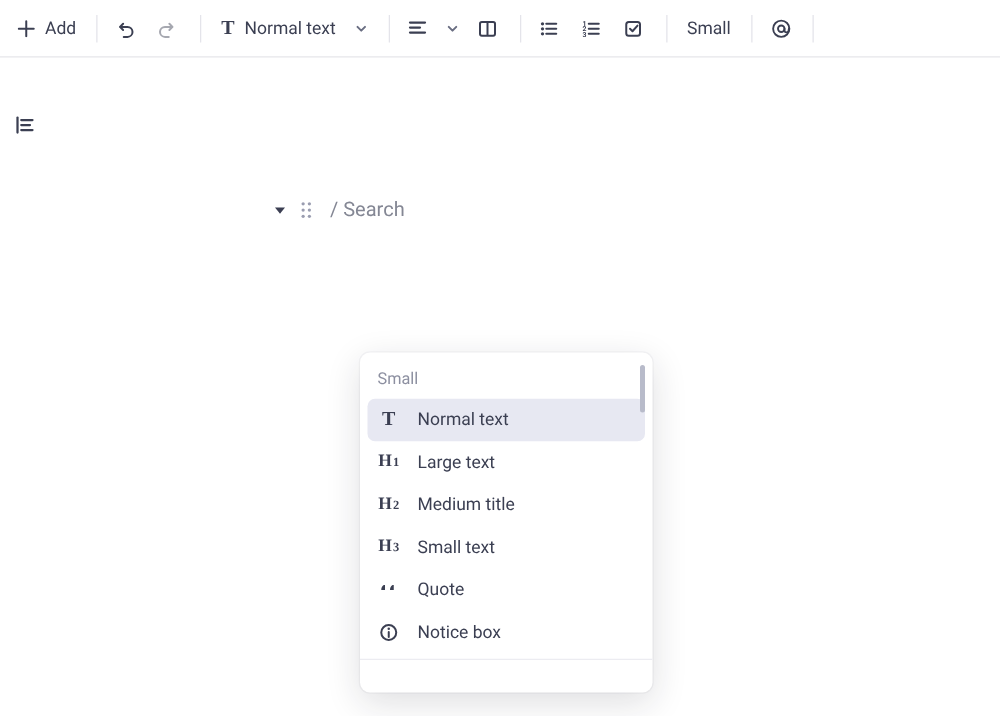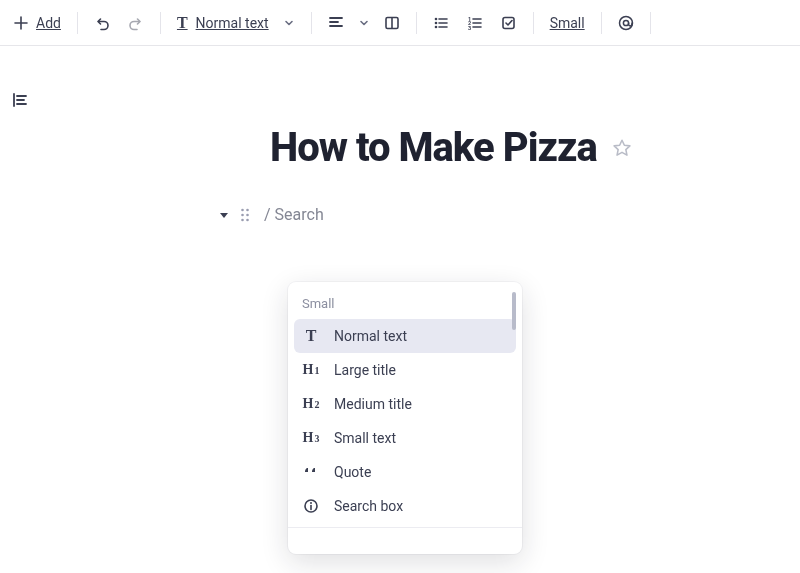--- a/index.html
+++ b/index.html
@@ -25,14 +25,13 @@
   .tbtn {
     display: inline-flex;
     align-items: center;
-    justify-content: center;
+    justify-content: flex-start;
     height: 32px;
     min-width: 32px;
     padding: 0 6px;
     border-radius: 4px;
     cursor: pointer;
     color: #3b3f52;
-    text-decoration: underline;
   }
   .tbtn.wide { padding: 0 8px; gap: 8px; }
   .tbtn .lbl { font-size: 14px; color: #3b3f52; }

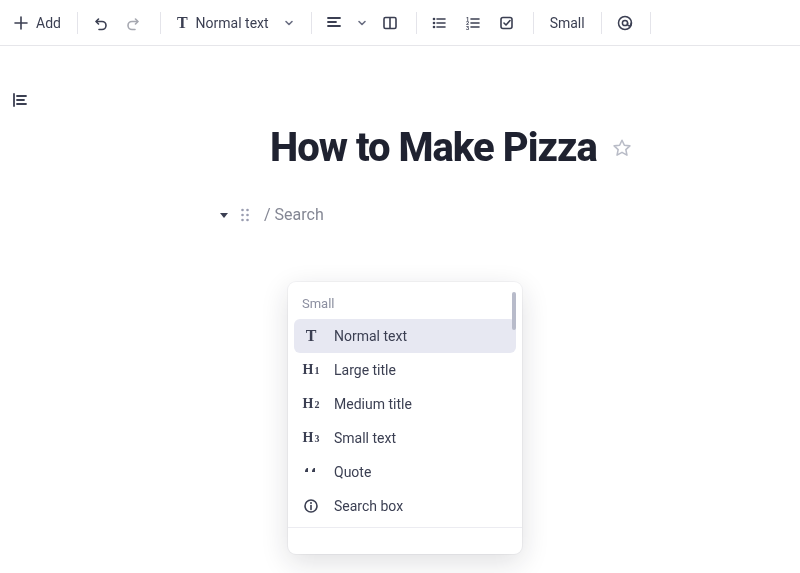--- a/index.html
+++ b/index.html
@@ -229,14 +229,6 @@
 </div>
 
 <div class="doc">
-  <div class="title-row">
-    <div class="title">How to Make Pizza</div>
-    <div class="star">
-      <svg width="22" height="22" viewBox="0 0 24 24">
-          <path d="M12 3.5l2.6 5.5 6 .7-4.4 4.1 1.2 6-5.4-3-5.4 3 1.2-6L3.4 9.7l6-.7L12 3.5z" fill="none" stroke="#b9bcc7" stroke-width="1.7" stroke-linejoin="round"></path>
-        </svg>
-    </div>
-  </div>
 
   <div class="slash-row">
     <div class="tri">

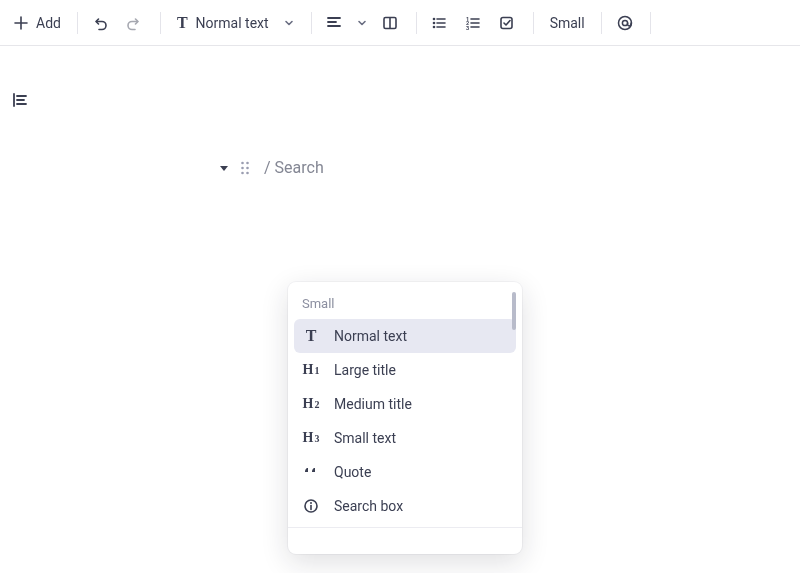--- a/index.html
+++ b/index.html
@@ -261,7 +261,7 @@
     </div>
     <div class="item">
       <span class="ico">H<span class="h-sub">1</span></span>
-      <span>Large title</span>
+      <span>Large text</span>
     </div>
     <div class="item">
       <span class="ico">H<span class="h-sub">2</span></span>

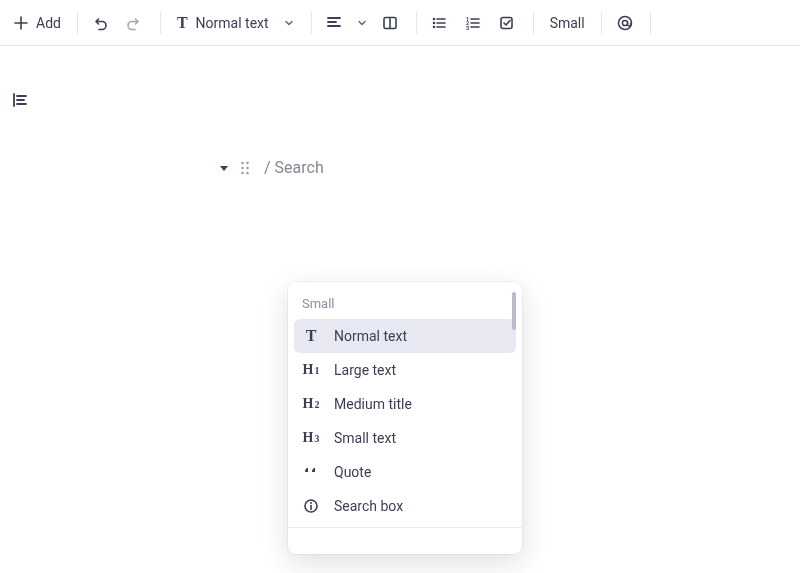--- a/index.html
+++ b/index.html
@@ -287,7 +287,7 @@
             <path d="M8 7.5v4" stroke="#3b3f52" stroke-width="1.6" stroke-linecap="round"></path>
           </svg>
       </span>
-      <span>Search box</span>
+      <span>Notice box</span>
     </div>
 
     <div class="hr"></div>

